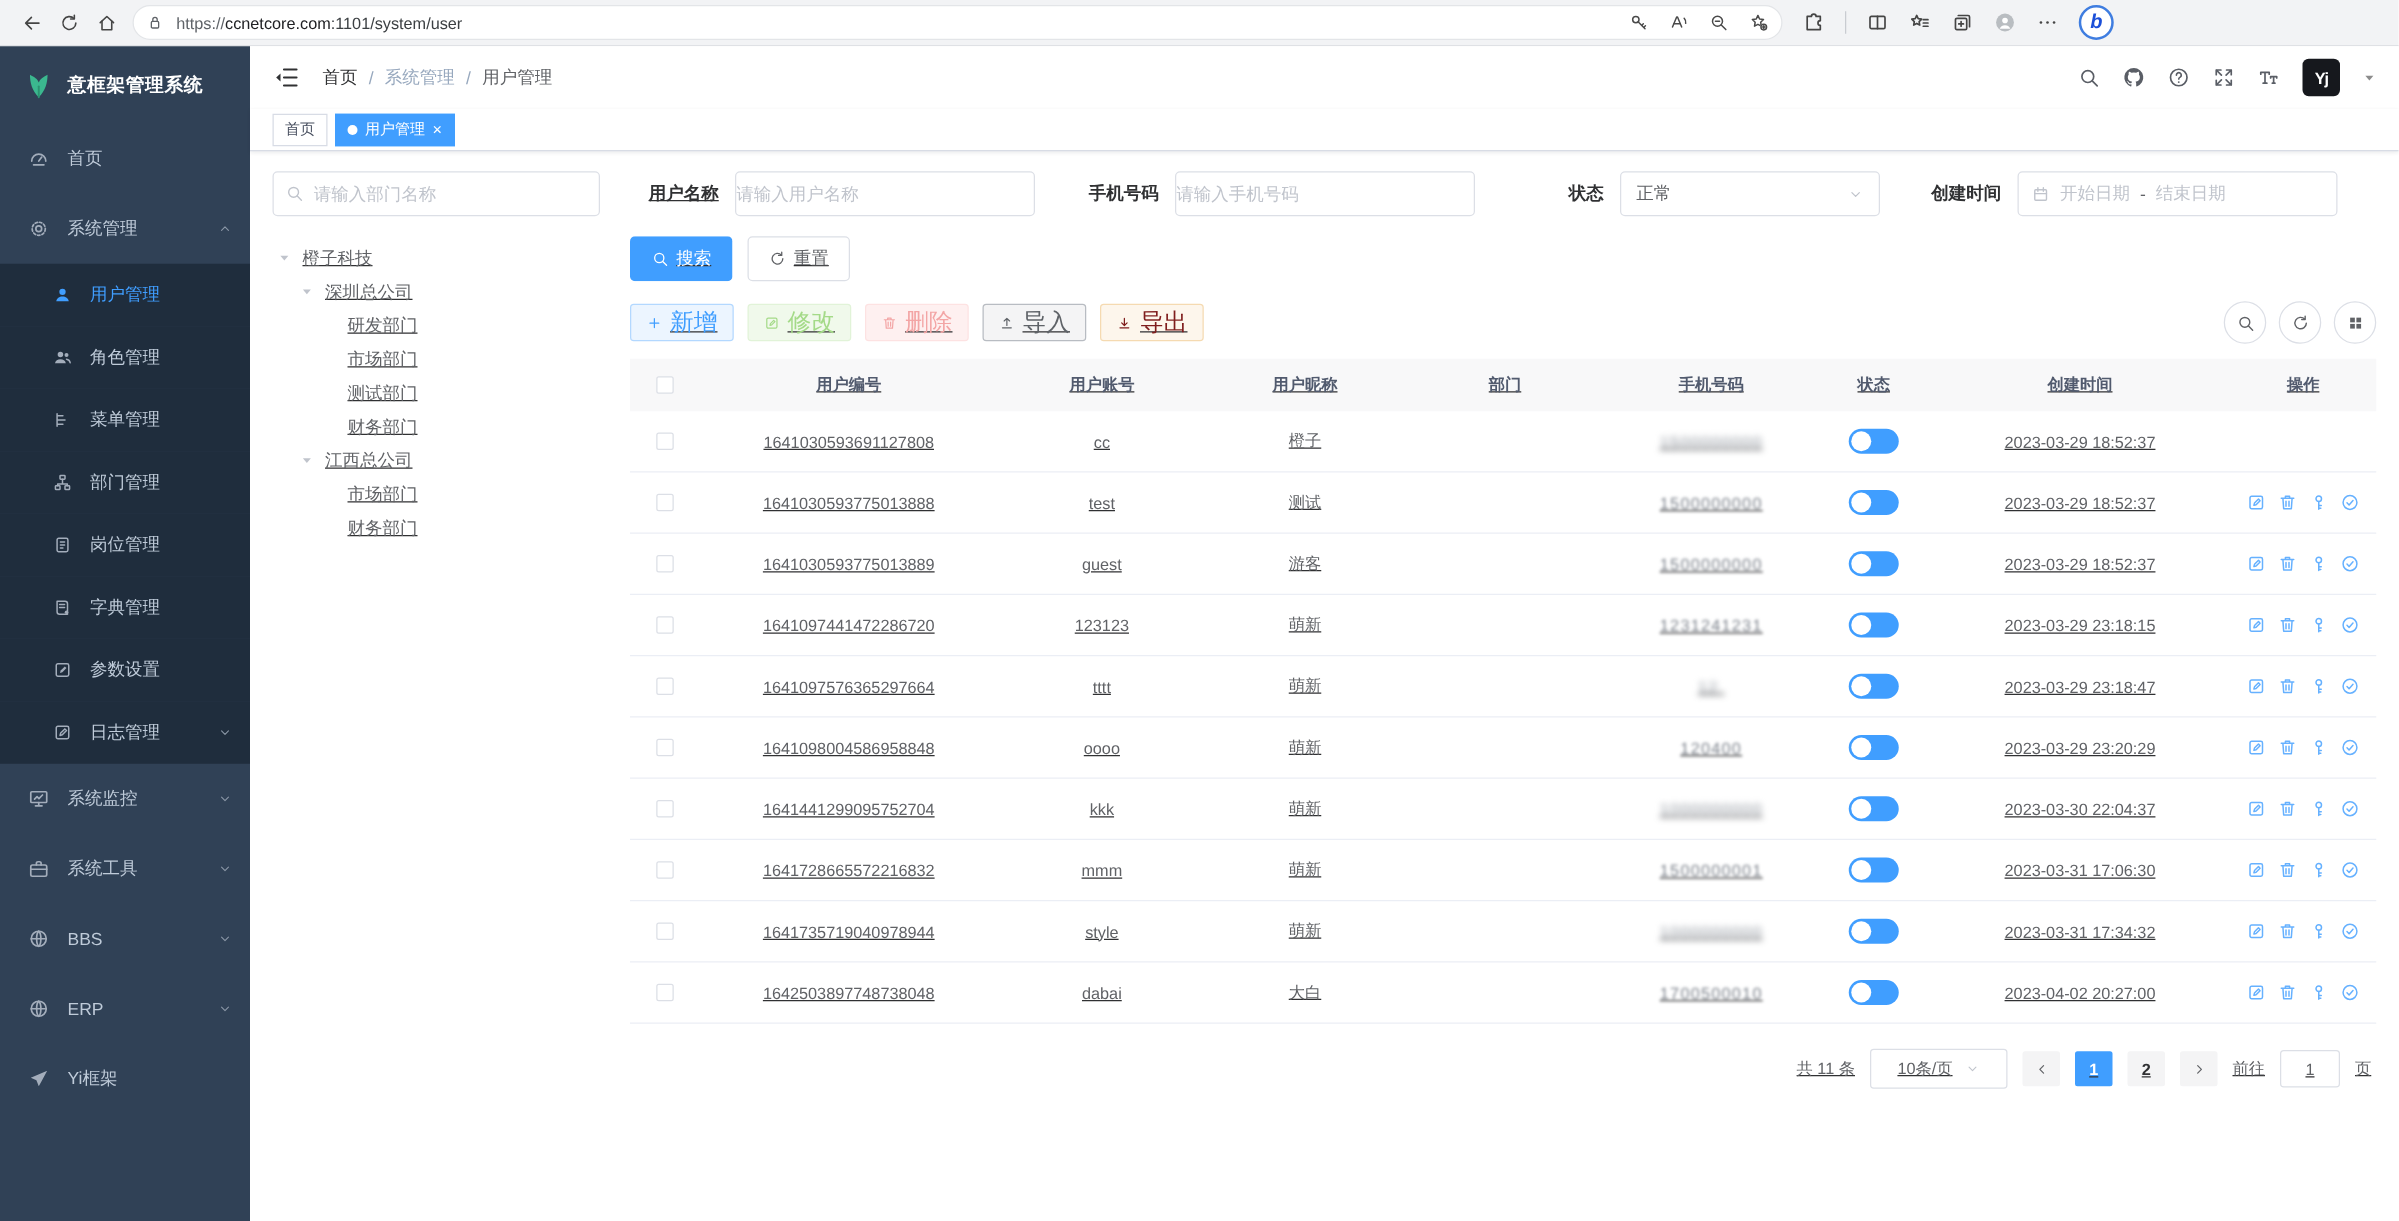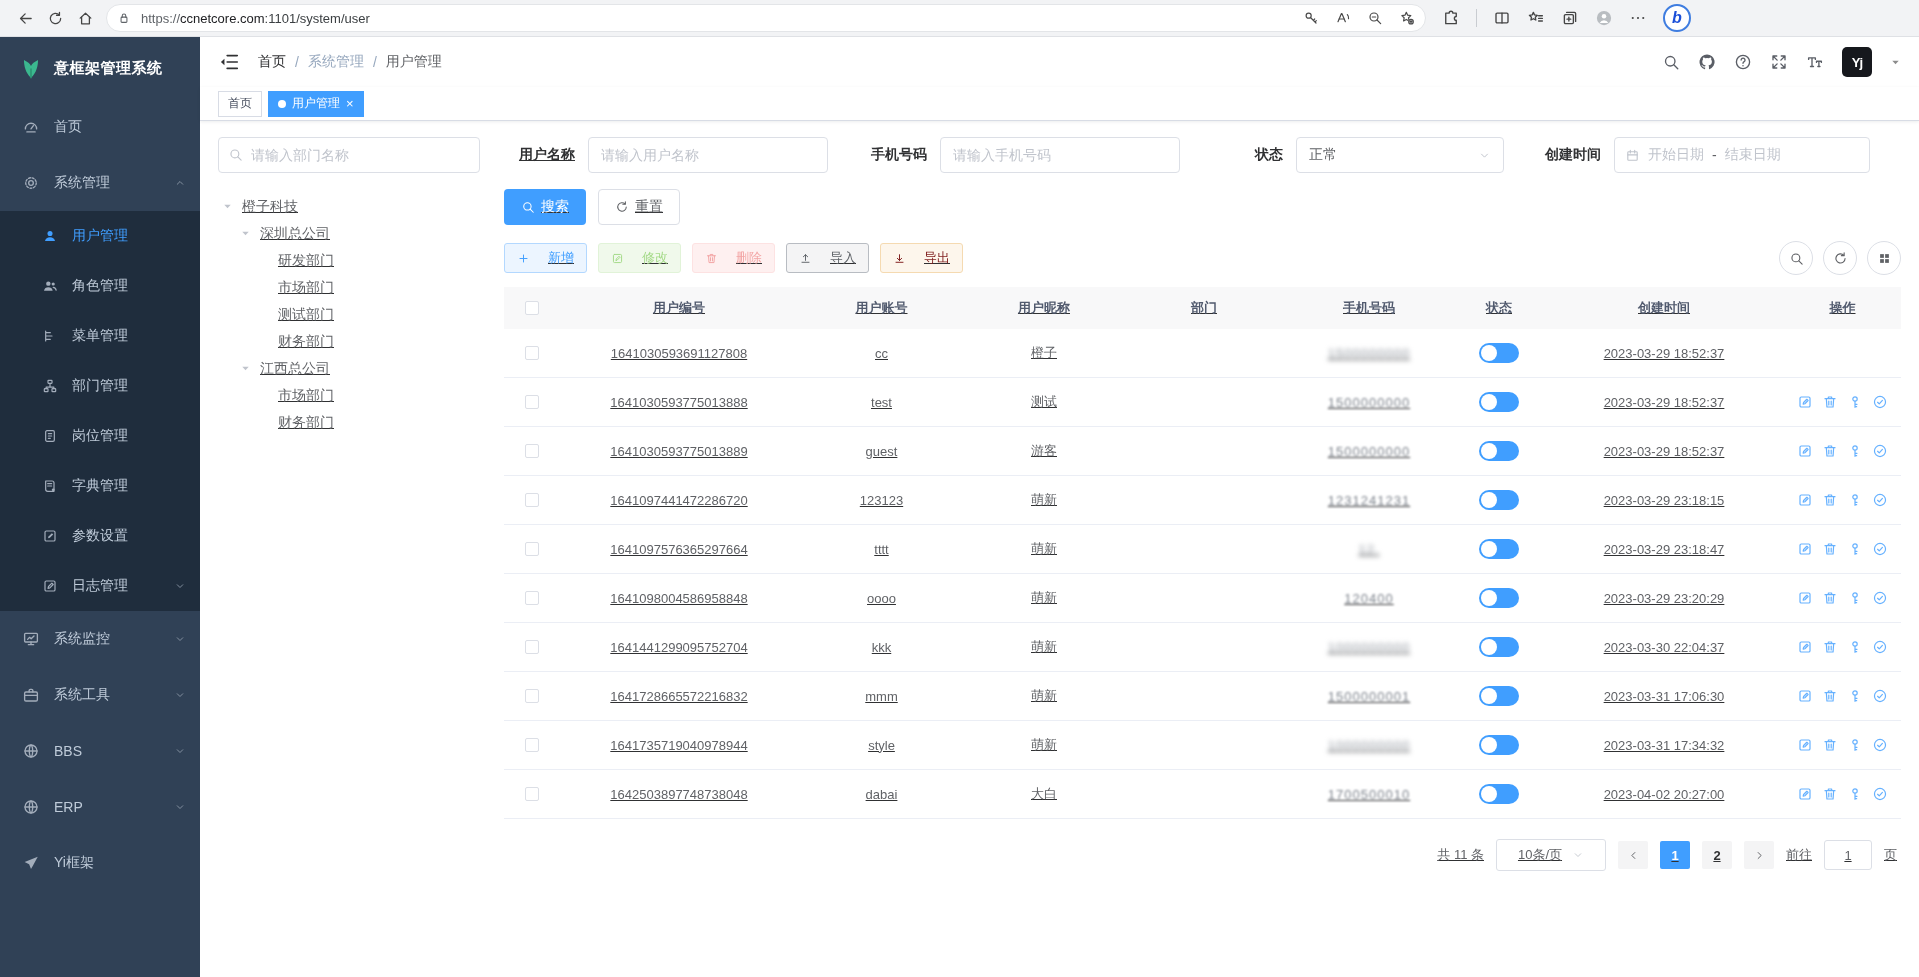--- a/index.html
+++ b/index.html
@@ -67,7 +67,7 @@
   
   .filters { display:flex; align-items:center; margin-bottom:16px; }
   .inputbox { position:relative; }
-  .inputbox input { height:36px; border:1px solid #dcdfe6; border-radius:4px; font-size:14px; color:#3b82f6; padding:0 12px; width:100%; outline:none; font-family:inherit; }
+  .inputbox input { height:36px; border:1px solid #dcdfe6; border-radius:4px; font-size:14px; color:#3b82f6; padding:0 0; width:100%; outline:none; font-family:inherit; }
   .inputbox input::placeholder { color:#c0c4cc; }
   .dept-search { width:262px; }
   .dept-search input { padding-left:32px; }

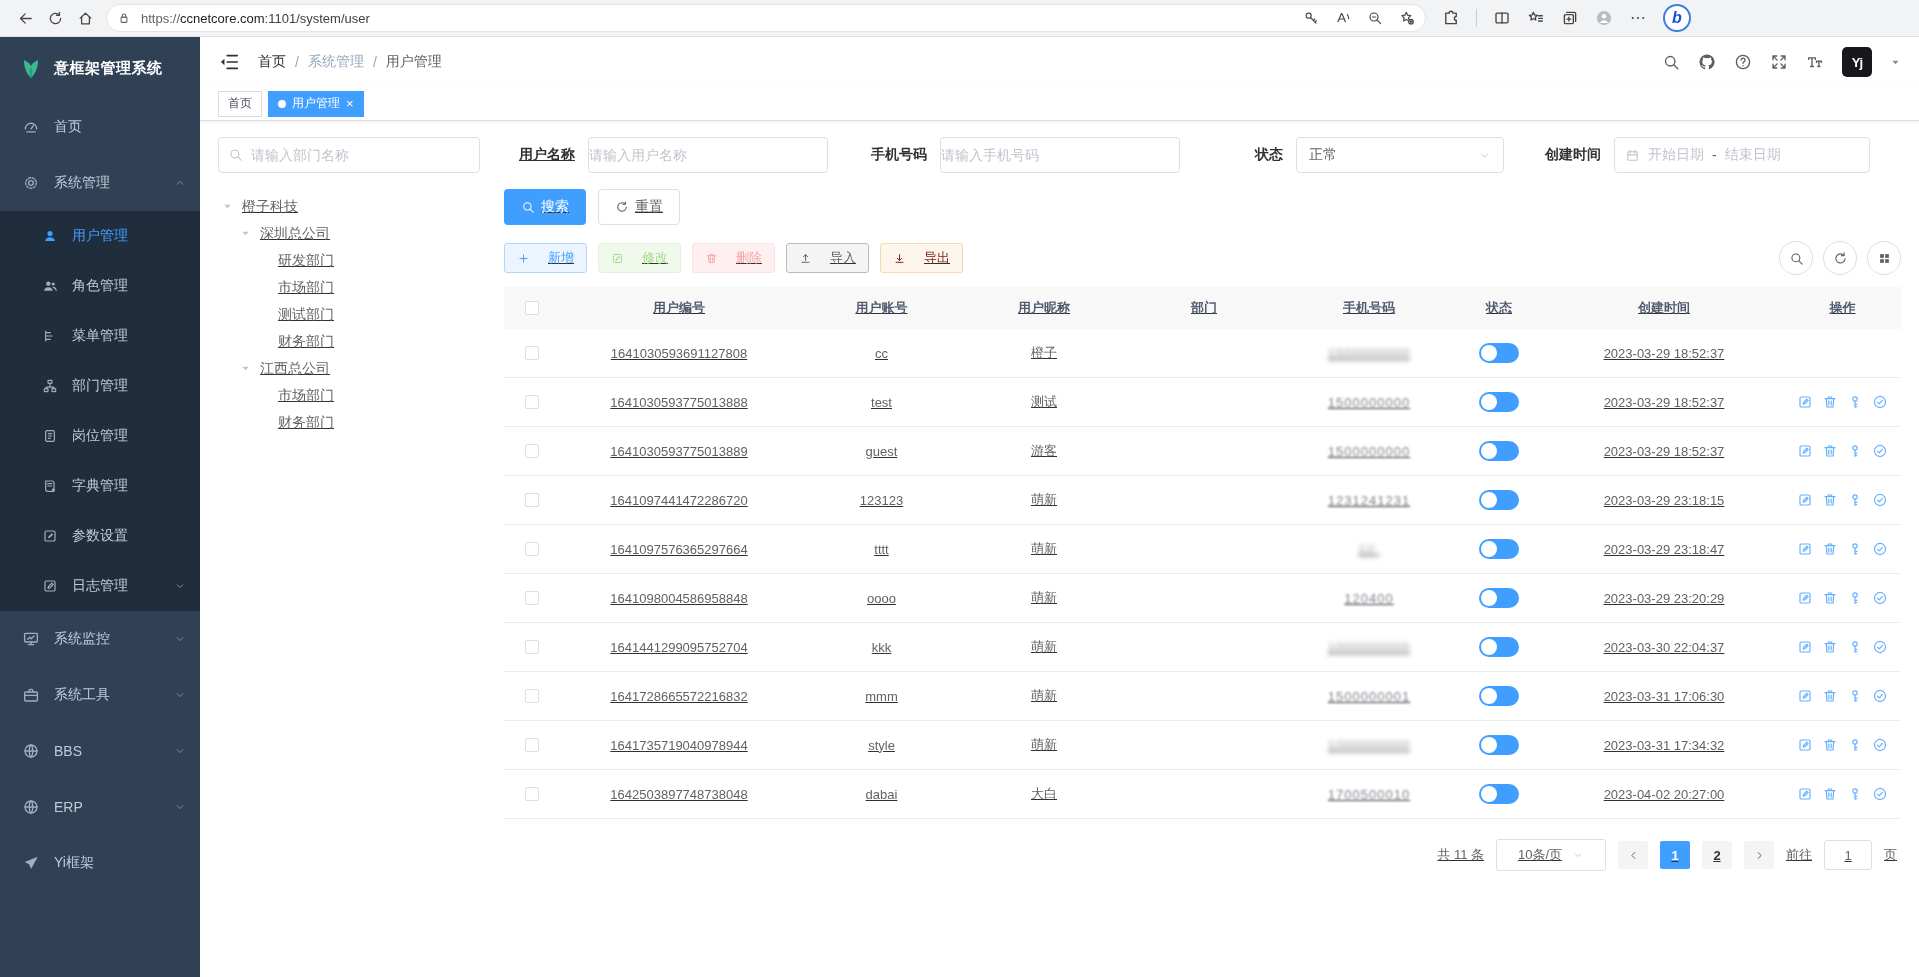--- a/index.html
+++ b/index.html
@@ -100,7 +100,7 @@
   .btn-reset { height:36px; padding:0 16px; background:#fff; color:#606266; border-color:#dcdfe6; }
 
   .toolbar { display:flex; align-items:center; margin-bottom:12px; }
-  .tbtn { height:30px; padding:0 12px; border-radius:3px; font-size:13px; display:inline-flex; align-items:center; gap:18px; margin-right:11px; border:1px solid; cursor:pointer; font-family:inherit; }
+  .tbtn { height:30px; padding:0 12px; border-radius:3px; font-size:19px; display:inline-flex; align-items:center; gap:6px; margin-right:11px; border:1px solid; cursor:pointer; font-family:inherit; }
   .tbtn svg { width:13px; height:13px; }
   .tbtn-primary { background:#ecf5ff; border-color:#b3d8ff; color:#409eff; }
   .tbtn-success { background:#f0f9eb; border-color:#e1f3d8; color:#a4da88; }

